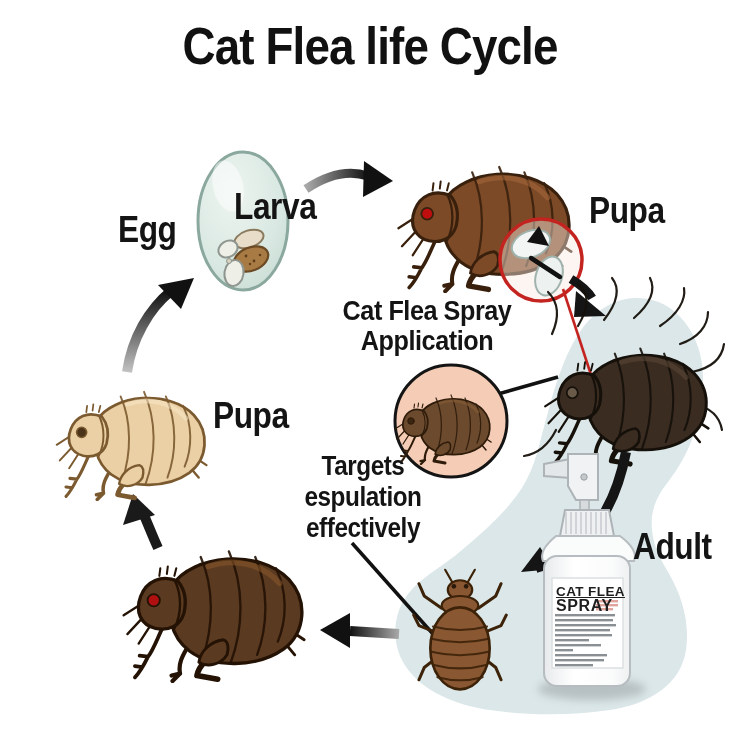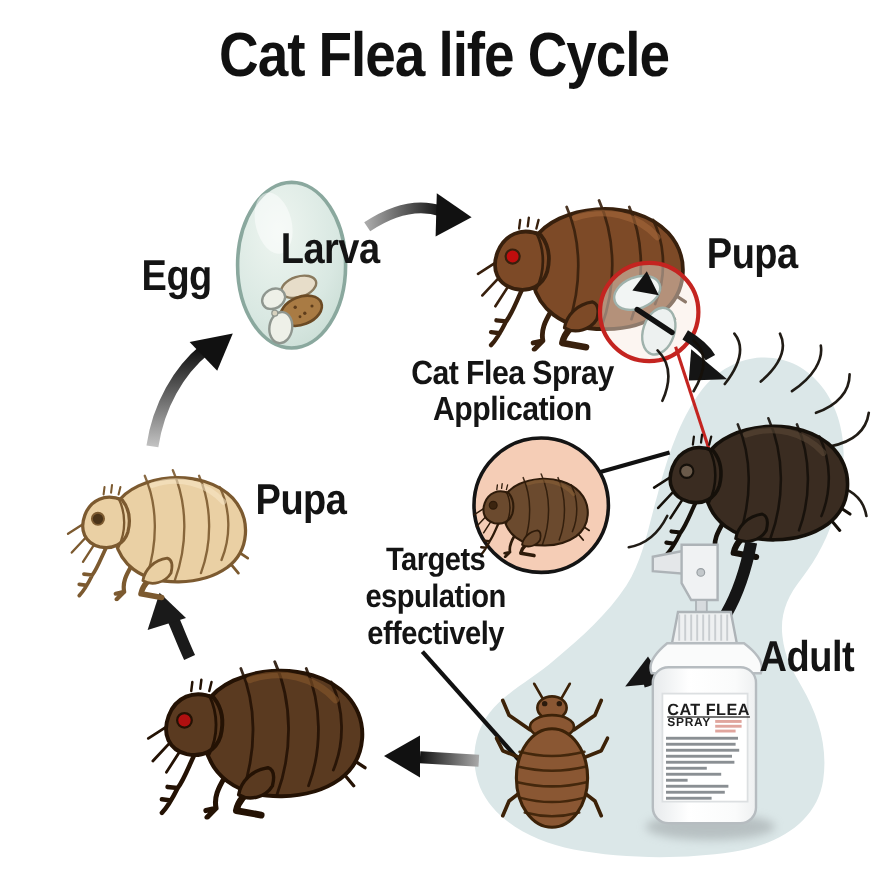--- a/index.html
+++ b/index.html
@@ -18,7 +18,7 @@
   #targets-callout{left:283px;top:451px;width:160px;font-size:27px;line-height:1.14;}
   .bottle-txt{position:absolute;color:#1e1e1e;font-weight:700;transform:none;letter-spacing:.4px;}
   #bottle-line1{left:556px;top:584px;font-size:13.5px;text-decoration:underline;}
-  #bottle-line2{left:556px;top:597px;font-size:10px;letter-spacing:.6px;}
+  #bottle-line2{left:556px;top:597px;font-size:16px;letter-spacing:.6px;}
 </style>
 </head>
 <body>

